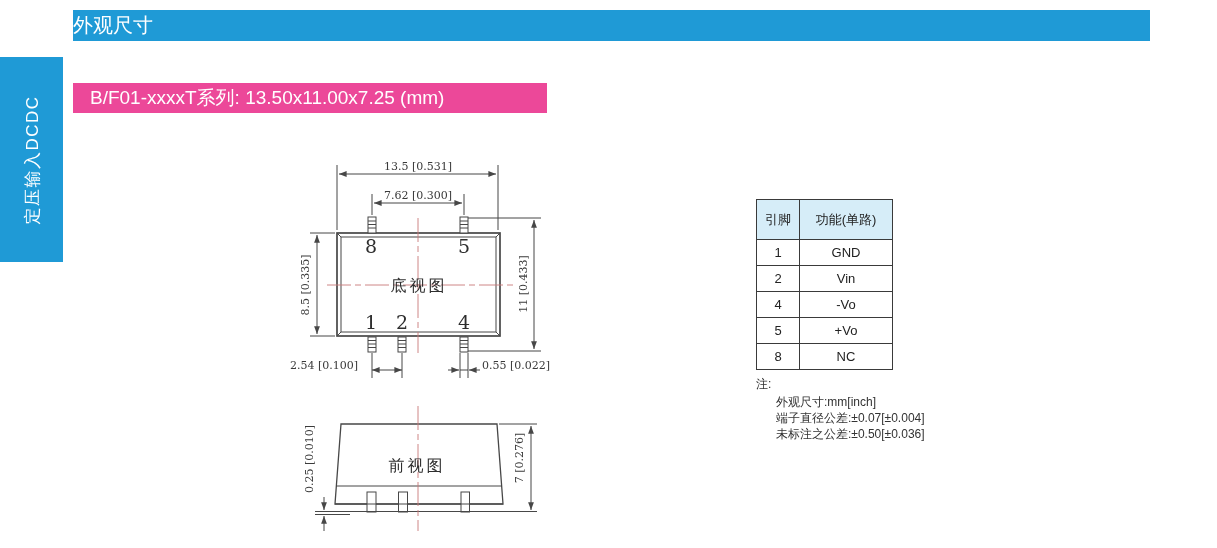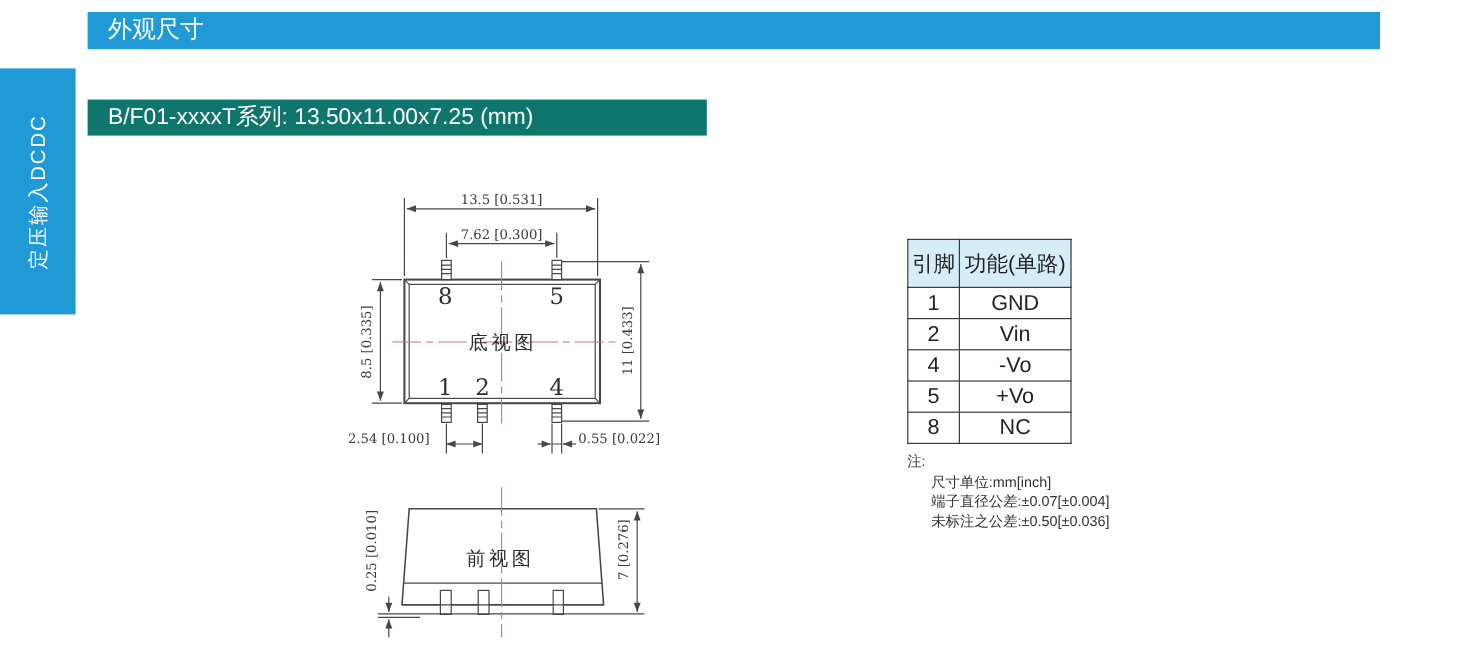--- a/index.html
+++ b/index.html
@@ -15,7 +15,7 @@
   .header-bar{
     position:absolute;left:73px;top:10px;width:1077px;height:31px;
     background:#1f9ad6;color:#fff;
-    font-size:20px;line-height:31px;padding-left:17px;box-sizing:border-box;
+    font-size:20px;line-height:31px;box-sizing:border-box;
   }
   .sidebar{
     position:absolute;left:0;top:57px;width:63px;height:205px;

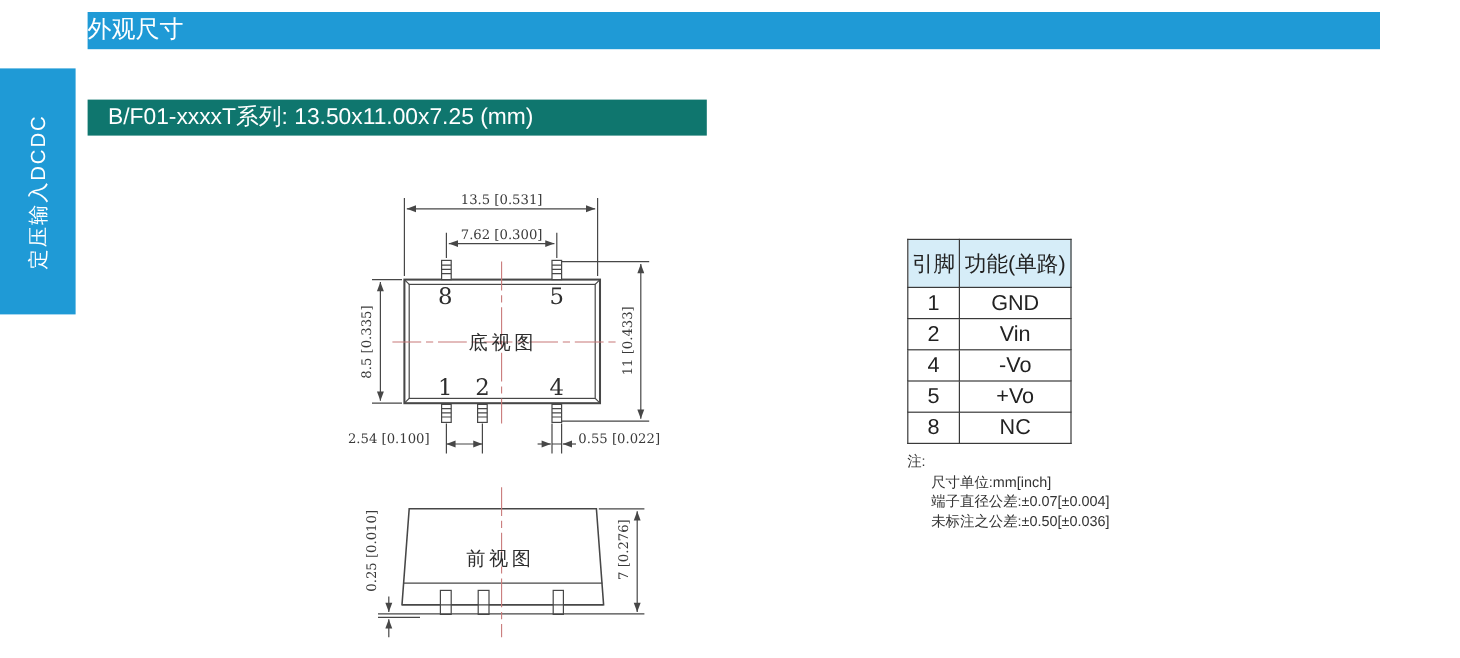--- a/index.html
+++ b/index.html
@@ -27,8 +27,8 @@
     white-space:nowrap;color:#fff;font-size:17px;letter-spacing:1.5px;
   }
   .title-bar{
-    position:absolute;left:73px;top:83px;width:516px;height:30px;
-    background:#0f766e;color:#fff;
+    position:absolute;left:73px;top:83px;width:474px;height:30px;
+    background:#ec4899;color:#fff;
     font-size:19px;line-height:30px;padding-left:17px;box-sizing:border-box;
   }
   

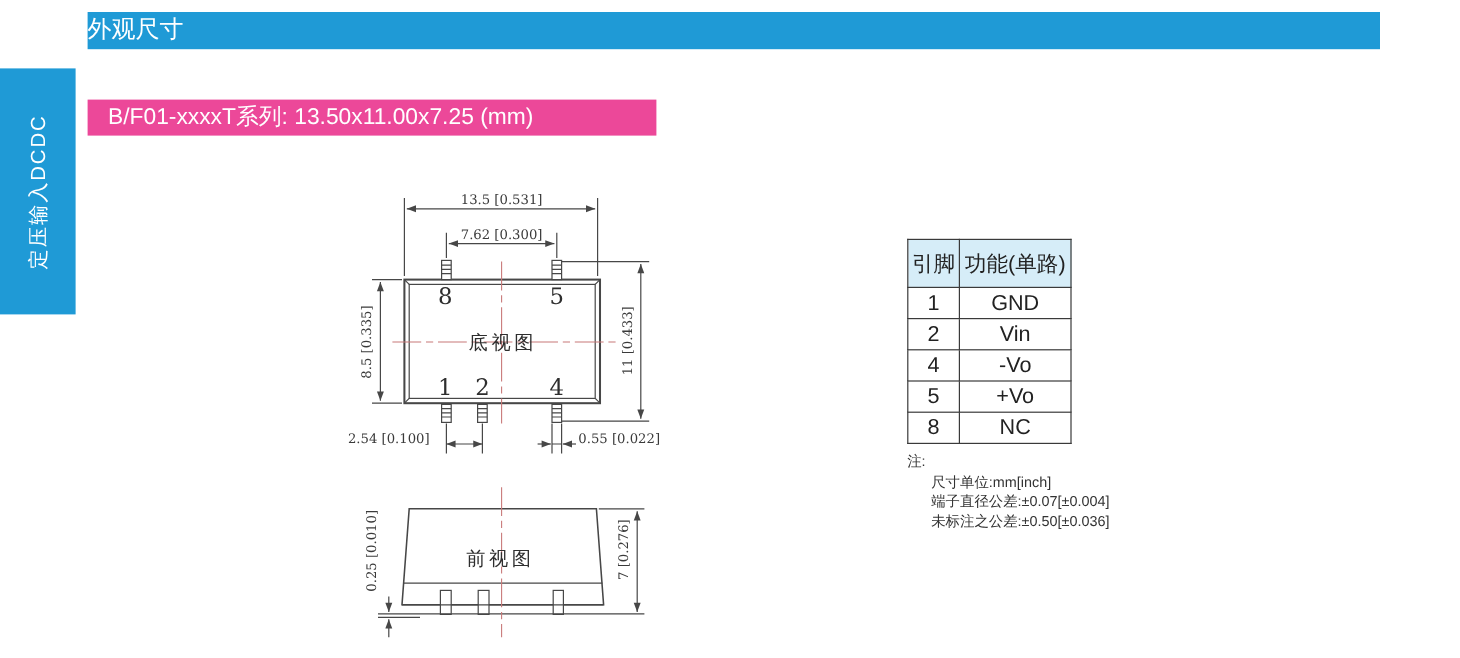--- a/index.html
+++ b/index.html
@@ -46,7 +46,7 @@
   .pin-table table{border-collapse:collapse;border:1.5px solid #3a3a3a;}
   .pin-table th,.pin-table td{
     border:1px solid #3a3a3a;text-align:center;vertical-align:middle;
-    font-size:18px;color:#222;
+    font-size:13px;color:#222;
   }
   .pin-table th{background:#d6edf8;height:37px;font-weight:normal;}
   .pin-table th:first-child,.pin-table td:first-child{width:40px;}

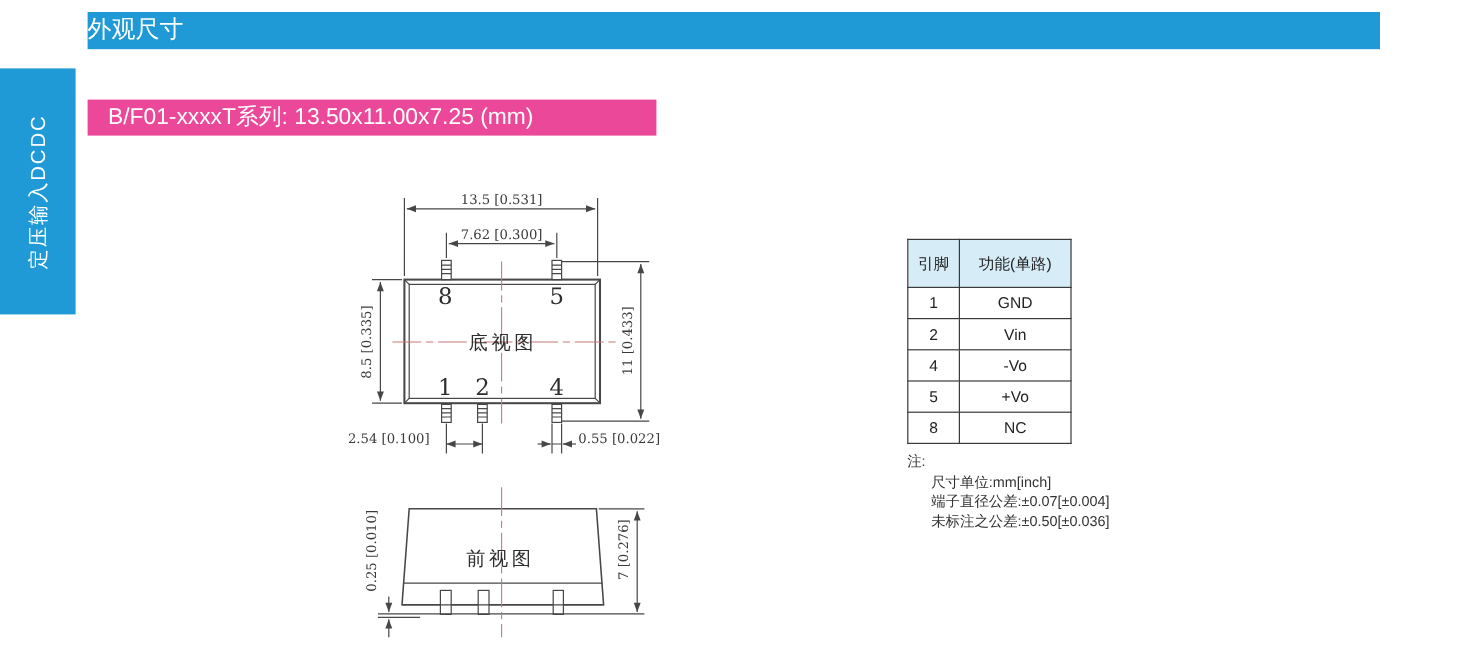--- a/index.html
+++ b/index.html
@@ -202,7 +202,7 @@
 
 <div class="notes">
   <div class="notes-label">注:</div>
-  <div class="note-line">尺寸单位:mm[inch]</div>
+  <div class="note-line">外观尺寸:mm[inch]</div>
   <div class="note-line">端子直径公差:±0.07[±0.004]</div>
   <div class="note-line">未标注之公差:±0.50[±0.036]</div>
 </div>

